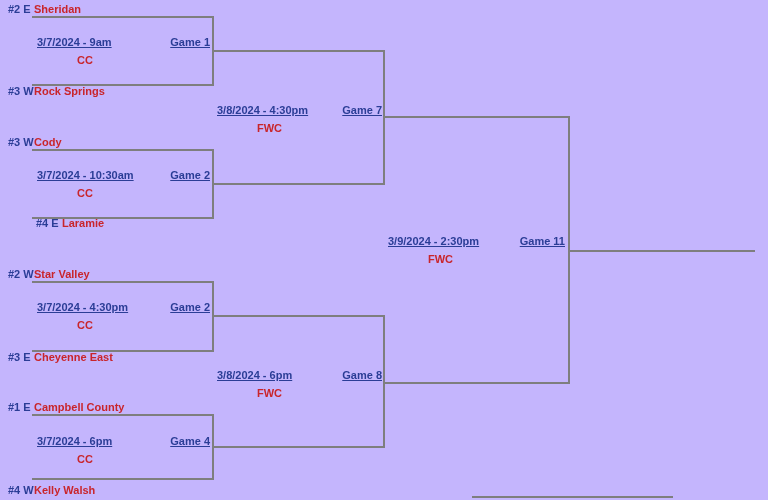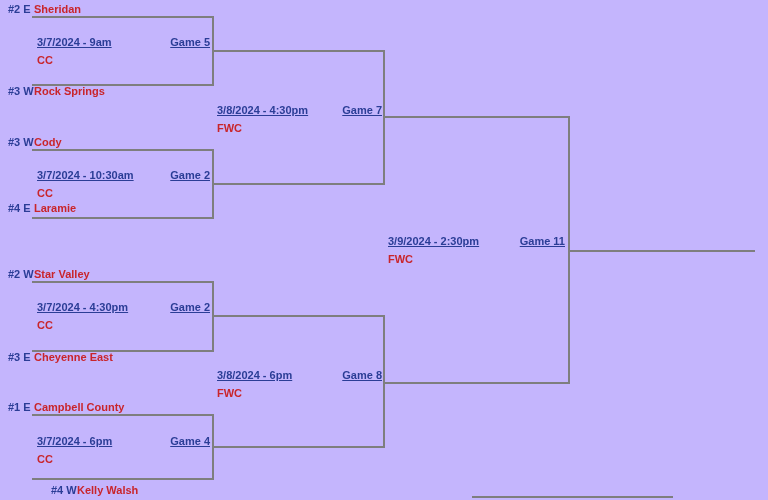--- a/index.html
+++ b/index.html
@@ -111,7 +111,7 @@
   <div class="ginfo" style="left:37px; top:36px; width:173px;">
     <div class="grow">
       <span>3/7/2024 - 9am</span>
-      <span>Game 5</span>
+      <span>Game 1</span>
     </div>
     <div class="gloc">CC</div>
   </div>

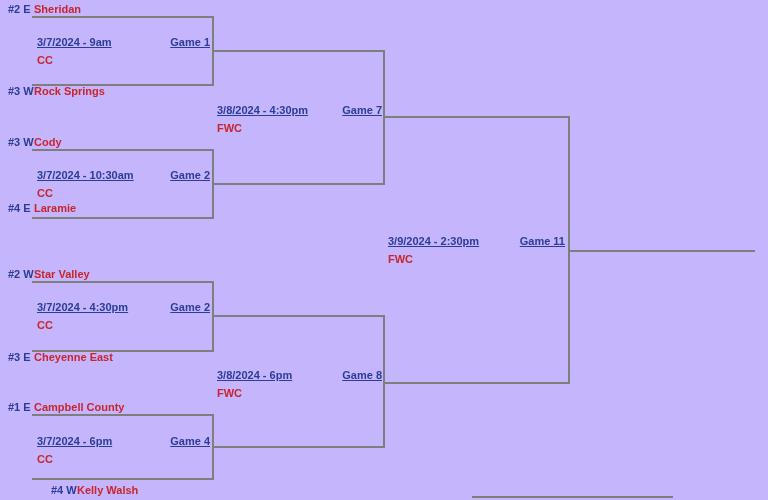--- a/index.html
+++ b/index.html
@@ -56,6 +56,7 @@
     height: 13px;
     line-height: 13px;
     color: var(--red);
+    margin-left: 40px;
   }
 </style>
 </head>

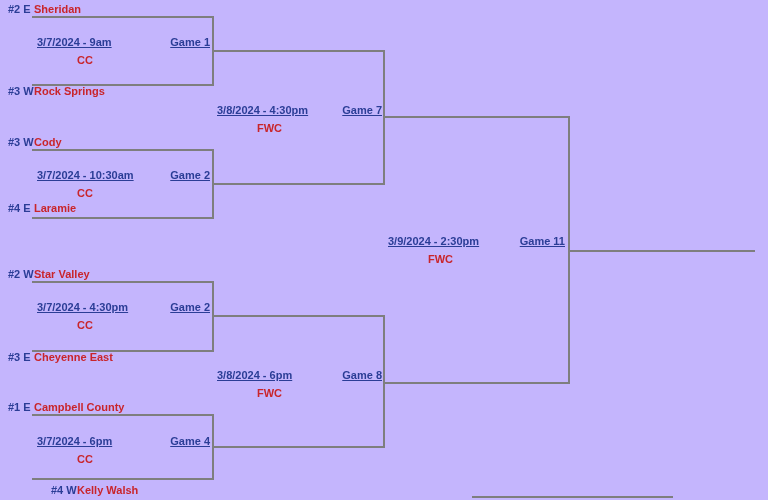--- a/index.html
+++ b/index.html
@@ -93,7 +93,7 @@
   <div class="team" style="top:136px;">
     <span class="seed">#3 W</span><span class="tname">Cody</span>
   </div>
-  <div class="team" style="top:202px;">
+  <div class="team" style="top:217px;margin-left:28px;">
     <span class="seed">#4 E</span><span class="tname">Laramie</span>
   </div>
   <div class="team" style="top:268px;">

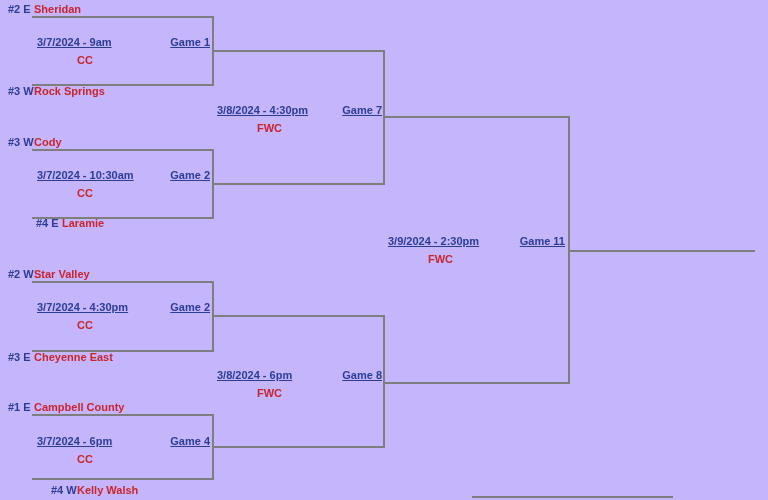--- a/index.html
+++ b/index.html
@@ -105,7 +105,7 @@
   <div class="team" style="top:401px;">
     <span class="seed">#1 E</span><span class="tname">Campbell County</span>
   </div>
-  <div class="team" style="top:484px;margin-left:43px;">
+  <div class="team" style="top:484px;">
     <span class="seed">#4 W</span><span class="tname">Kelly Walsh</span>
   </div>
 

